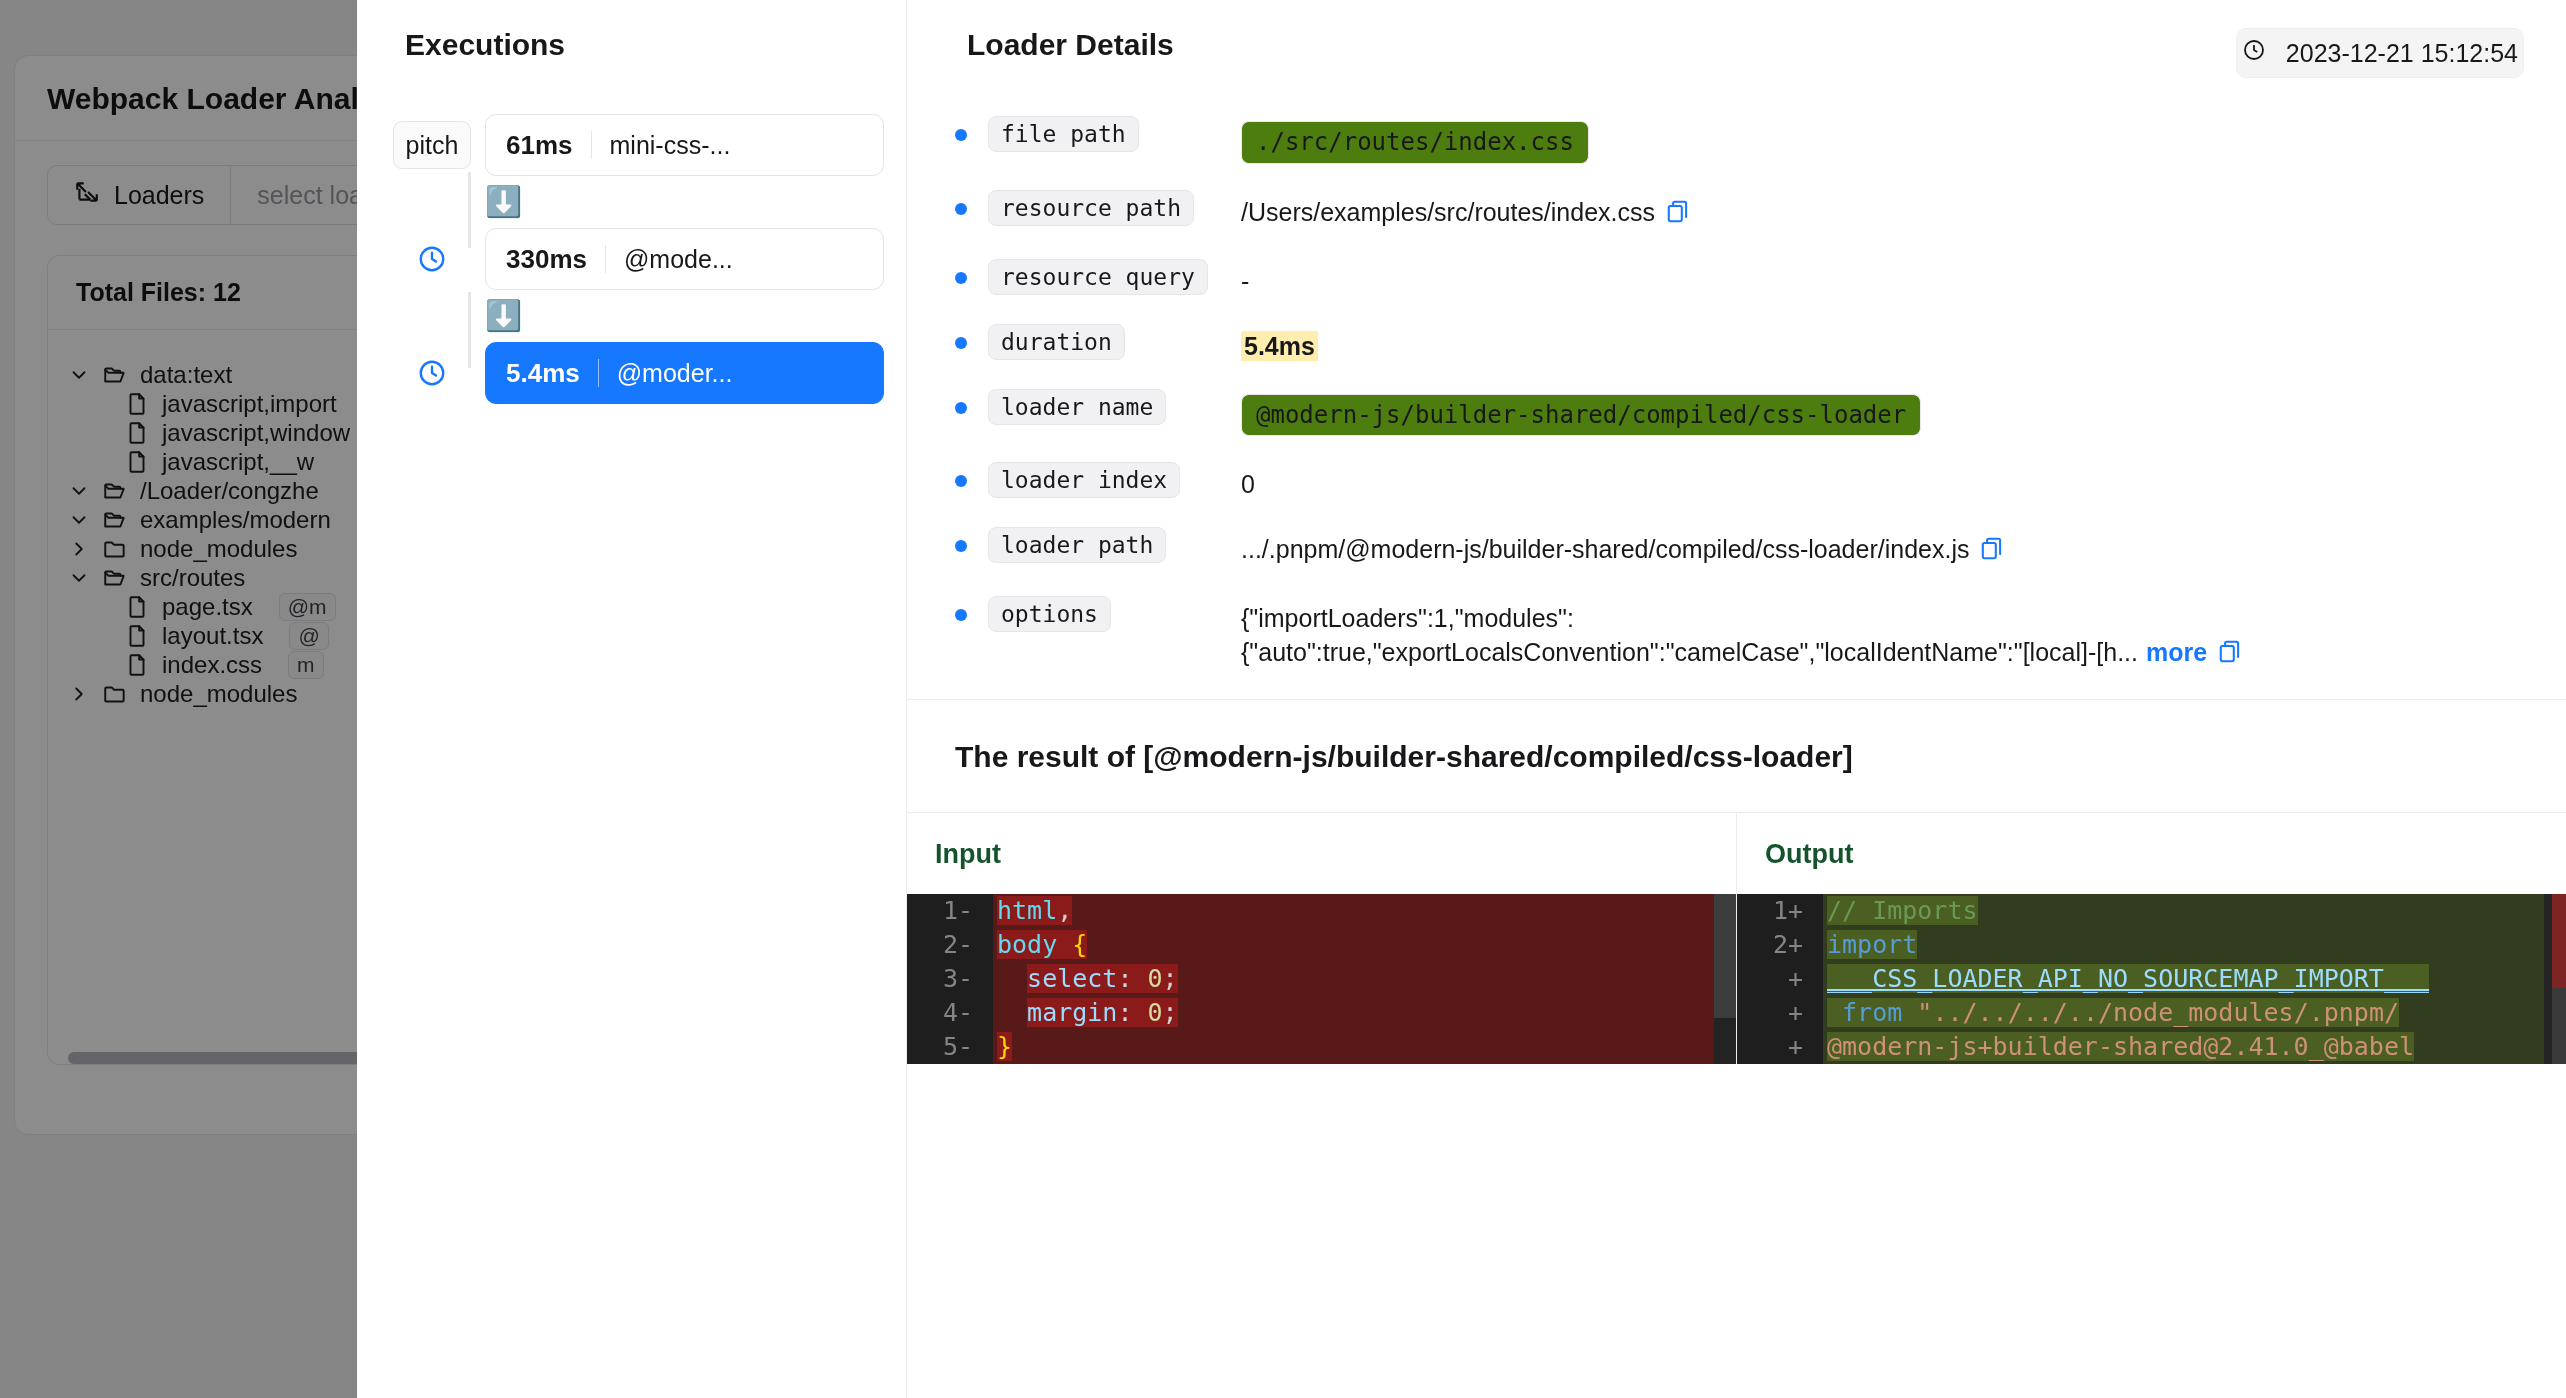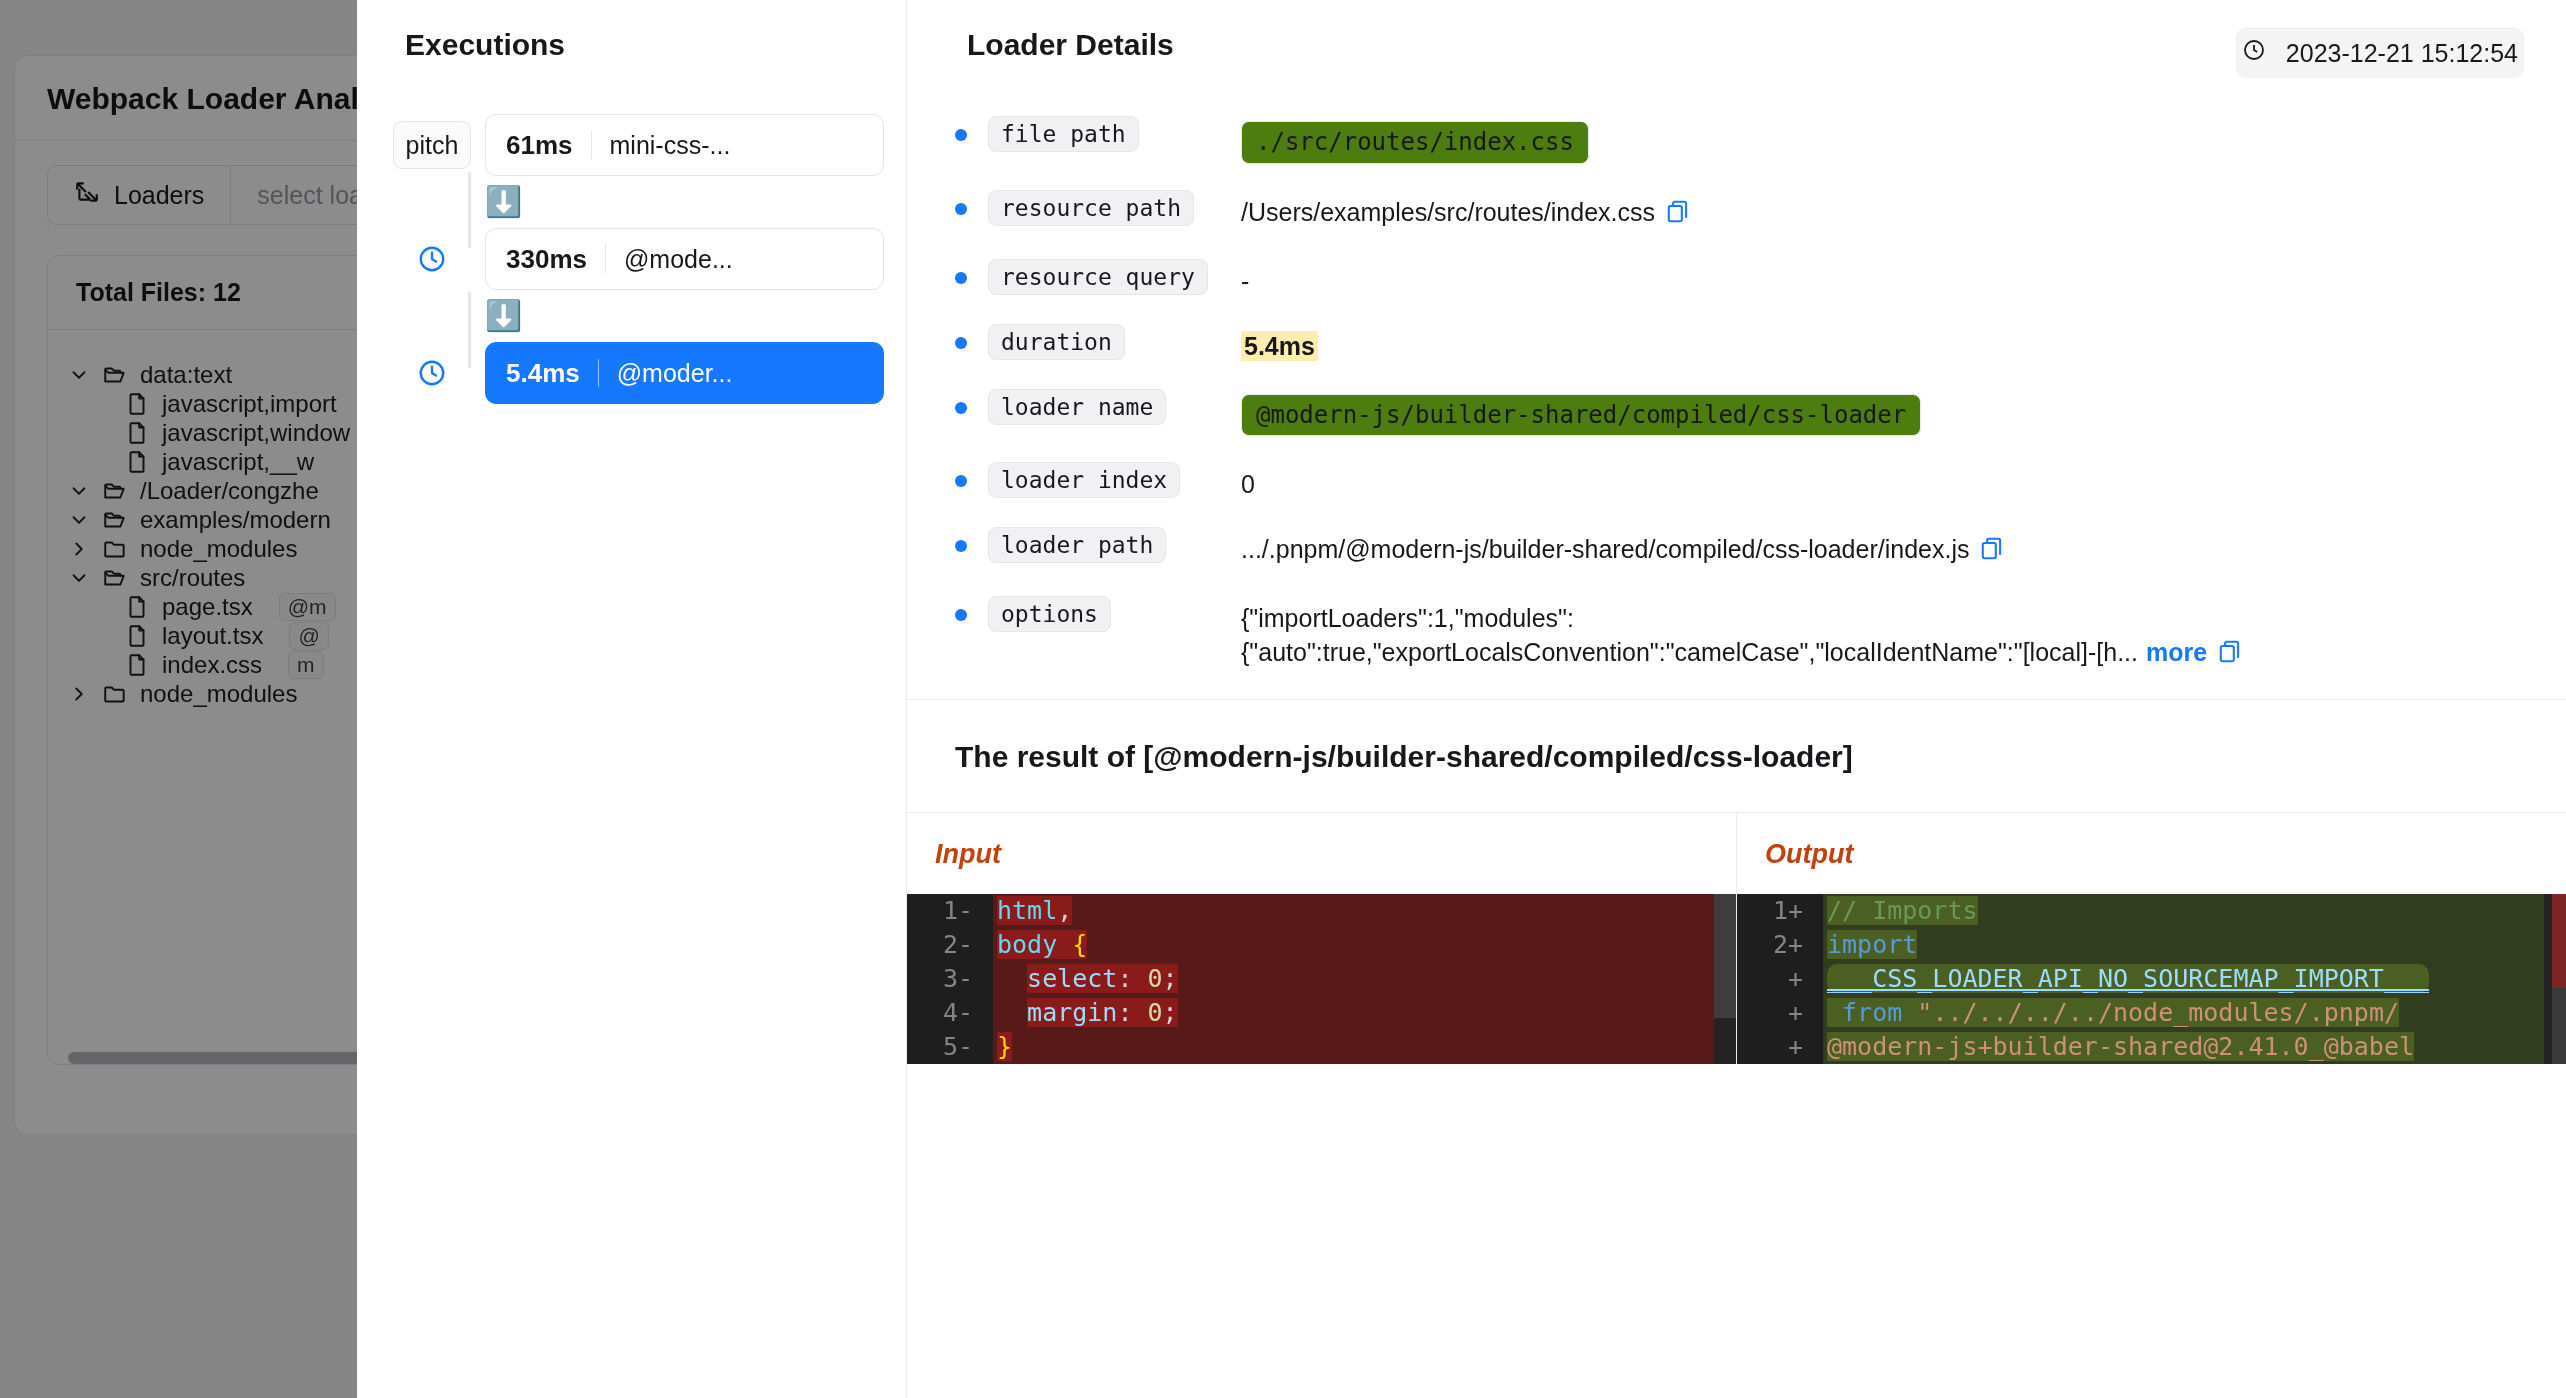--- a/index.html
+++ b/index.html
@@ -209,7 +209,7 @@
   .io-col.left { border-right: 1px solid #ececef; }
   .io-label {
     padding: 26px 0 24px 28px;
-    font-size: 27px; font-weight: bold; color: #c2410c; font-style: italic;
+    font-size: 27px; font-weight: bold; color: #14532d;
   }
   .code-box {
     font-family: "DejaVu Sans Mono", monospace;

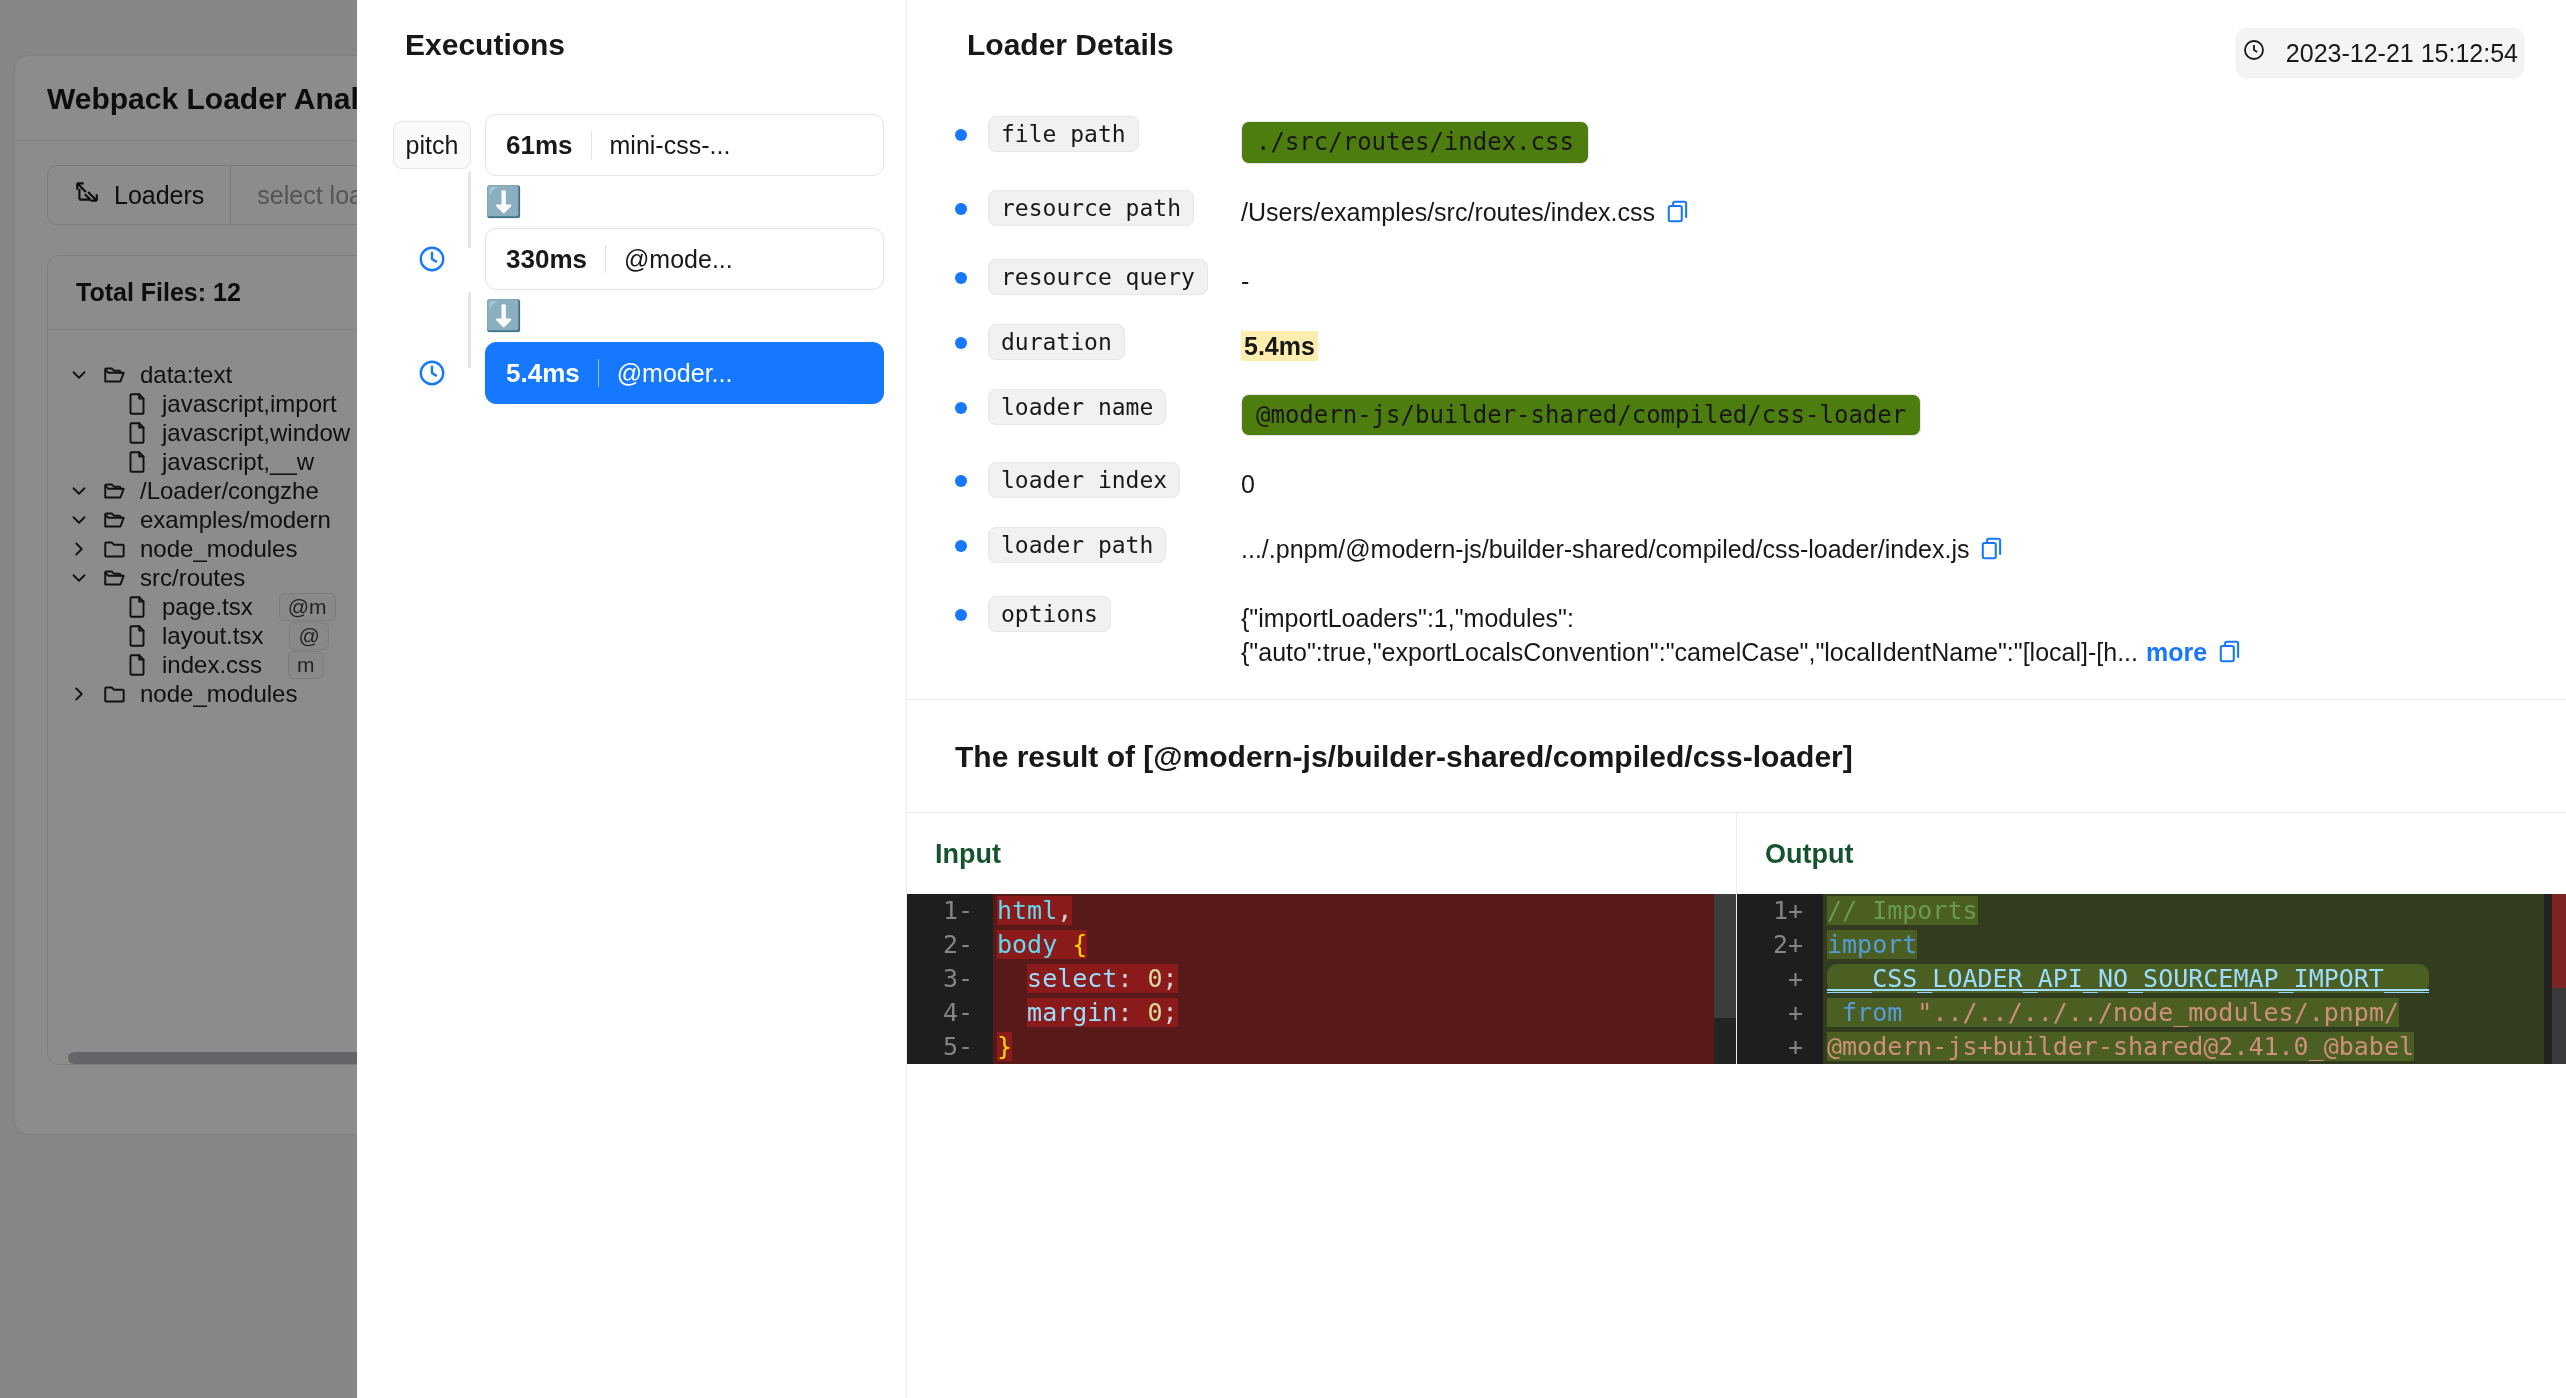--- a/index.html
+++ b/index.html
@@ -235,7 +235,7 @@
   .tok-comment { color: #6a9955; }
   .tok-kw { color: #569cd6; }
   .tok-str { color: #ce9178; }
-  .tok-id { color: #9cdcfe; text-decoration: underline; border-radius: 10px; }
+  .tok-id { color: #9cdcfe; text-decoration: underline; }
   .mini-scroll {
     position: absolute; right: 0; top: 0; width: 22px; height: 100%;
     background: #232323;

